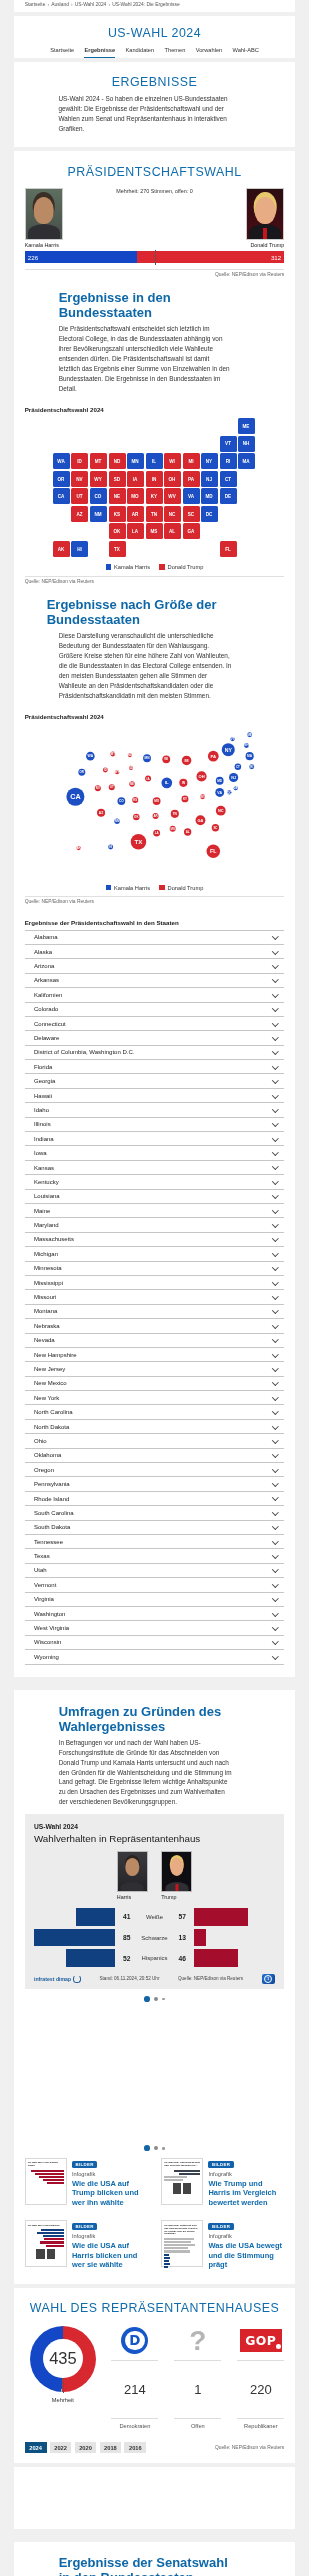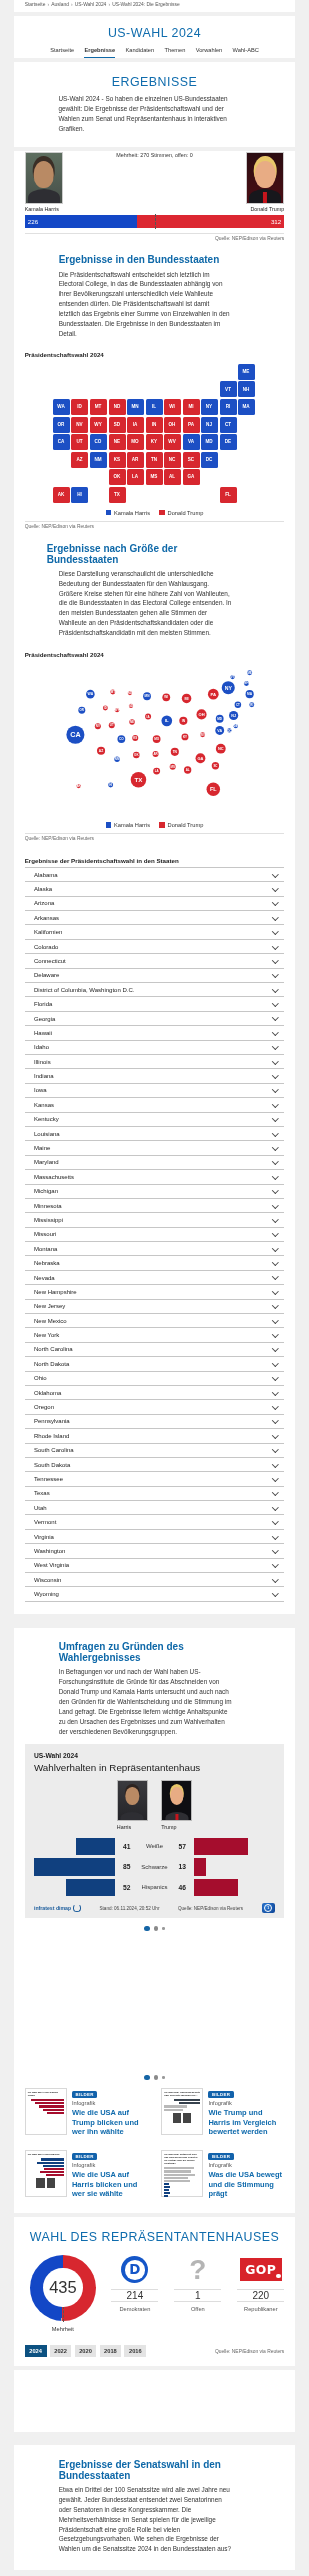--- a/index.html
+++ b/index.html
@@ -158,6 +158,7 @@
 </div>
 
 <div class="card" style="padding-bottom:12.4px;">
+  <div class="bigtitle">PRÄSIDENTSCHAFTSWAHL</div>
   <div class="pad cand-zone">
     <div class="majority">Mehrheit: 270 Stimmen, offen: 0</div>
     <div class="cand-row">

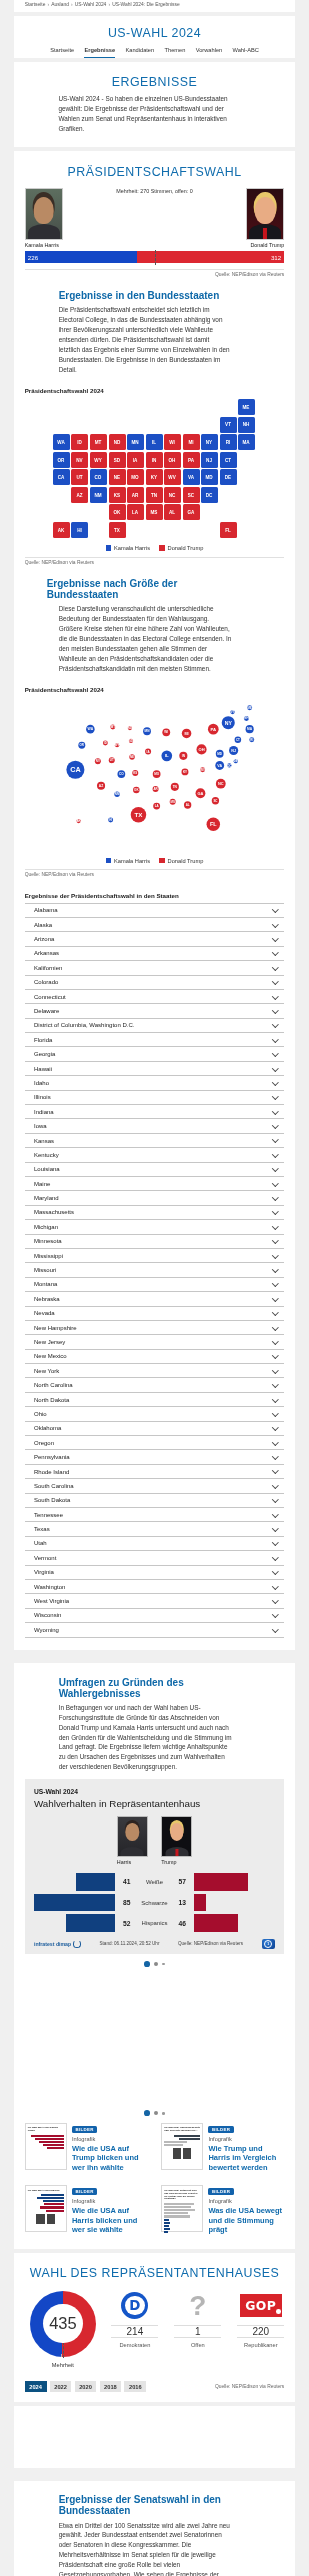--- a/index.html
+++ b/index.html
@@ -8,7 +8,7 @@
   .pad{padding:0 10.3px;}
   .narrow{margin-left:44px;width:173px;}
   .bigtitle{color:#0f6cad;font-size:12.4px;font-weight:400;letter-spacing:0.5px;text-align:center;padding:13.4px 0 5.2px;}
-  .subhead{color:#0e68a8;font-size:10px;font-weight:700;margin:13.4px 0 4.1px;}
+  .subhead{color:#0e68a8;font-size:13px;font-weight:700;margin:13.4px 0 4.1px;}
   .body-text{font-size:6.4px;line-height:1.55;color:#333;}
   .small-label{font-size:6.2px;font-weight:700;color:#222;margin:12.4px 0 3.1px;}
   .src{font-size:4.9px;color:#666;}

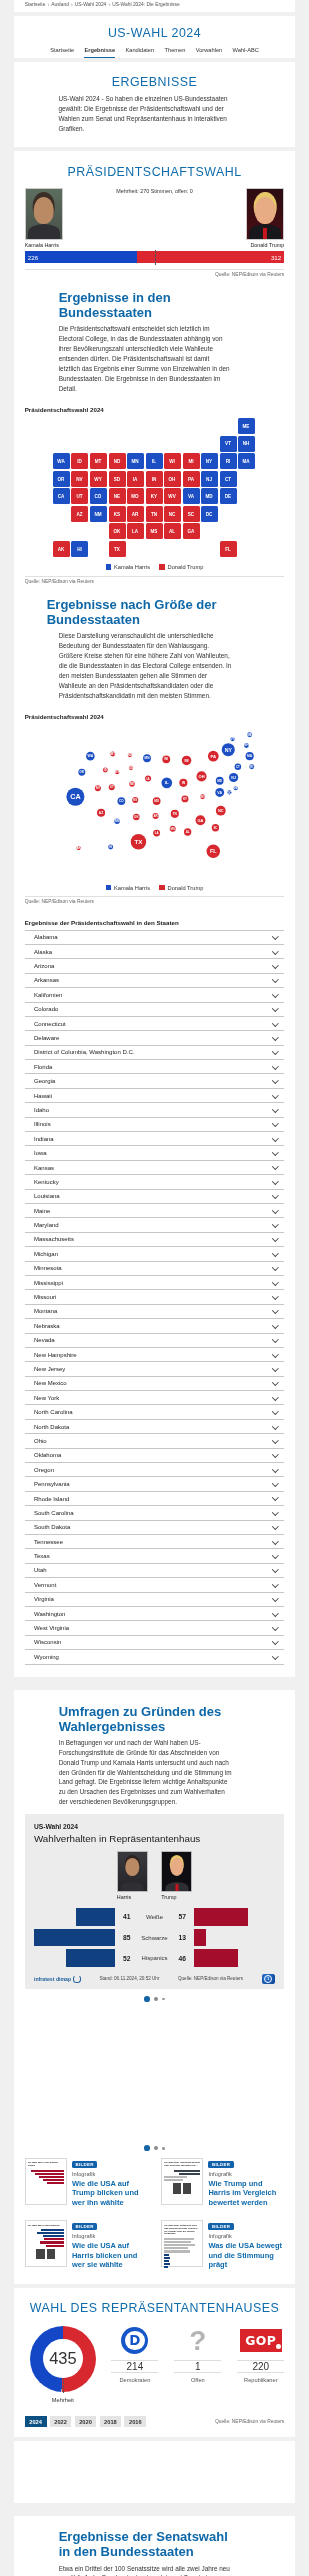--- a/index.html
+++ b/index.html
@@ -125,7 +125,7 @@
   .qmark{font-size:28px;font-weight:800;color:#b5b5b5;line-height:1;}
   .goplogo{background:#d8232a;color:#fff;font-weight:800;font-size:12.4px;padding:4.1px 5.2px;letter-spacing:0.5px;position:relative;font-family:"DejaVu Sans",sans-serif;}
   .goplogo .reg{position:absolute;right:1px;bottom:3.1px;width:4.6px;height:4.6px;background:#fff;border-radius:50%;}
-  .stat .num{font-size:10px;color:#333;border-top:0.5px solid #ddd;border-bottom:0.5px solid #ddd;padding:0 0;margin-top:4.1px;}
+  .stat .num{font-size:13px;color:#333;border-top:0.5px solid #ddd;border-bottom:0.5px solid #ddd;padding:21px 0;margin-top:4.1px;}
   .stat .plabel{font-size:5.7px;color:#555;padding-top:4.1px;}
   .house-foot{display:flex;justify-content:space-between;align-items:center;padding:13.4px 10.3px 9.3px;}
   .years{display:flex;gap:3.1px;}

